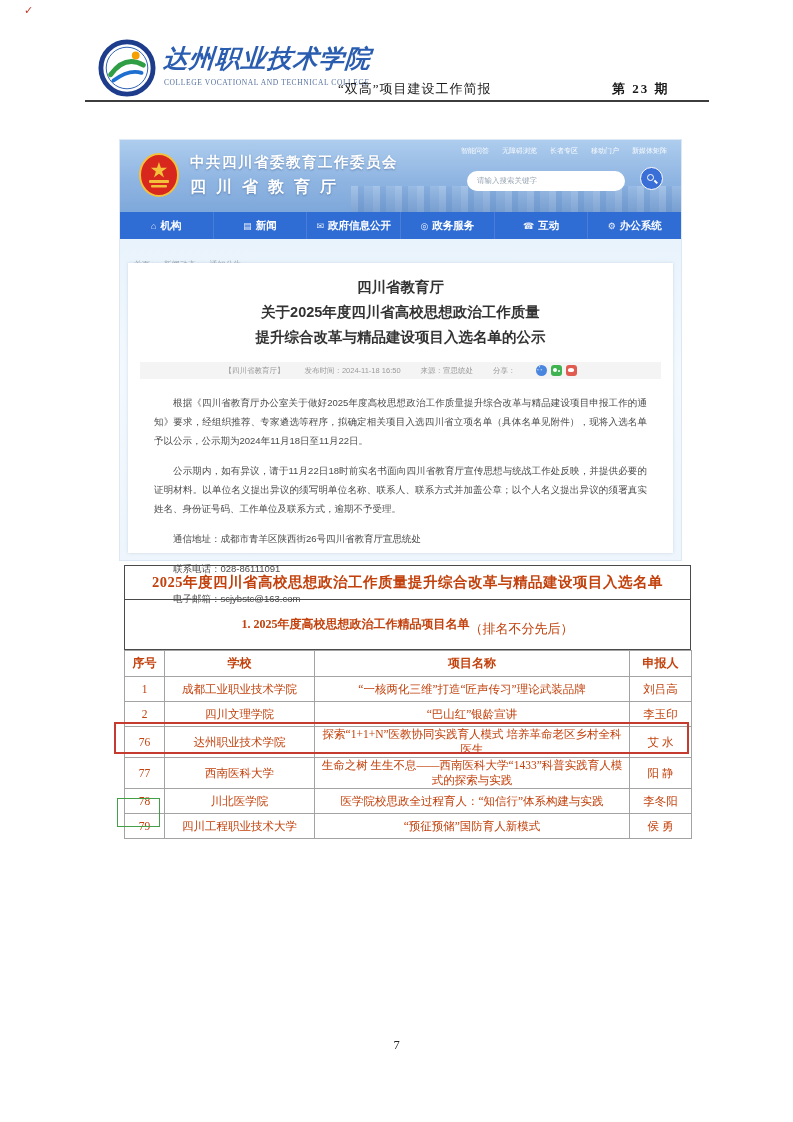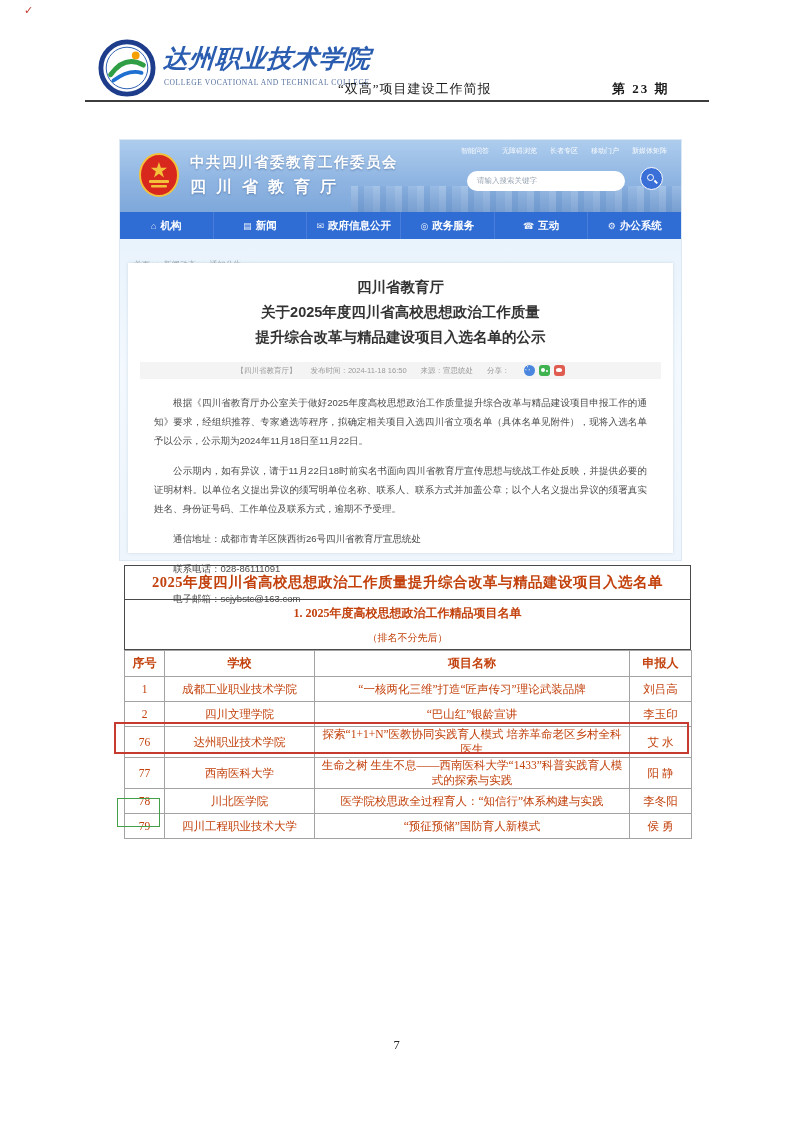--- a/index.html
+++ b/index.html
@@ -78,7 +78,7 @@
   .article-title { margin-top:12px; text-align:center; font-size:14.5px; font-weight:bold;
     color:#333; line-height:25px; }
   .meta-strip { margin:12px 12px 0 12px; height:17px; background:#f4f4f4;
-    display:flex; align-items:center; justify-content:center; gap:14px;
+    display:flex; align-items:center; justify-content:center; gap:20px;
     font-size:7.5px; color:#9a9a9a; }
   .share-icons { display:flex; gap:4px; align-items:center; }
   .share-dot { width:11px; height:11px; border-radius:3px; cursor:pointer; position:relative; }

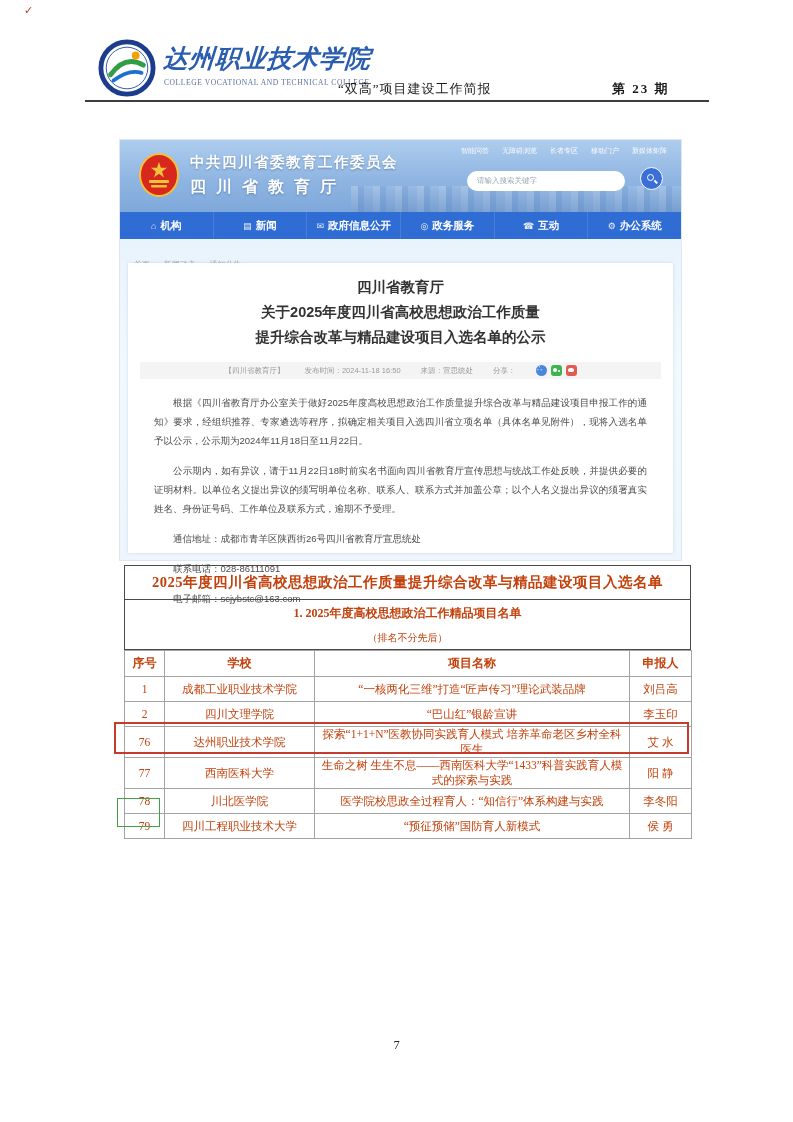--- a/index.html
+++ b/index.html
@@ -100,7 +100,7 @@
   .tbl-title { border:1px solid #4a4a4a; height:35px; display:flex; align-items:center;
     justify-content:center; font-size:14.5px; font-weight:bold; letter-spacing:.5px; }
   .tbl-subtitle { border:1px solid #4a4a4a; border-top:none; height:50px;
-    display:flex; flex-direction:column; align-items:center; justify-content:center;font-family:Liberation Serif, serif; }
+    display:flex; flex-direction:row; align-items:center; justify-content:center;font-family:Liberation Serif, serif; }
   .tbl-subtitle .s1 { font-size:12px; font-weight:bold; }
   .tbl-subtitle .s2 { font-size:10px; margin-top:9px; }
   table.results { width:100%; border-collapse:collapse; table-layout:fixed; }

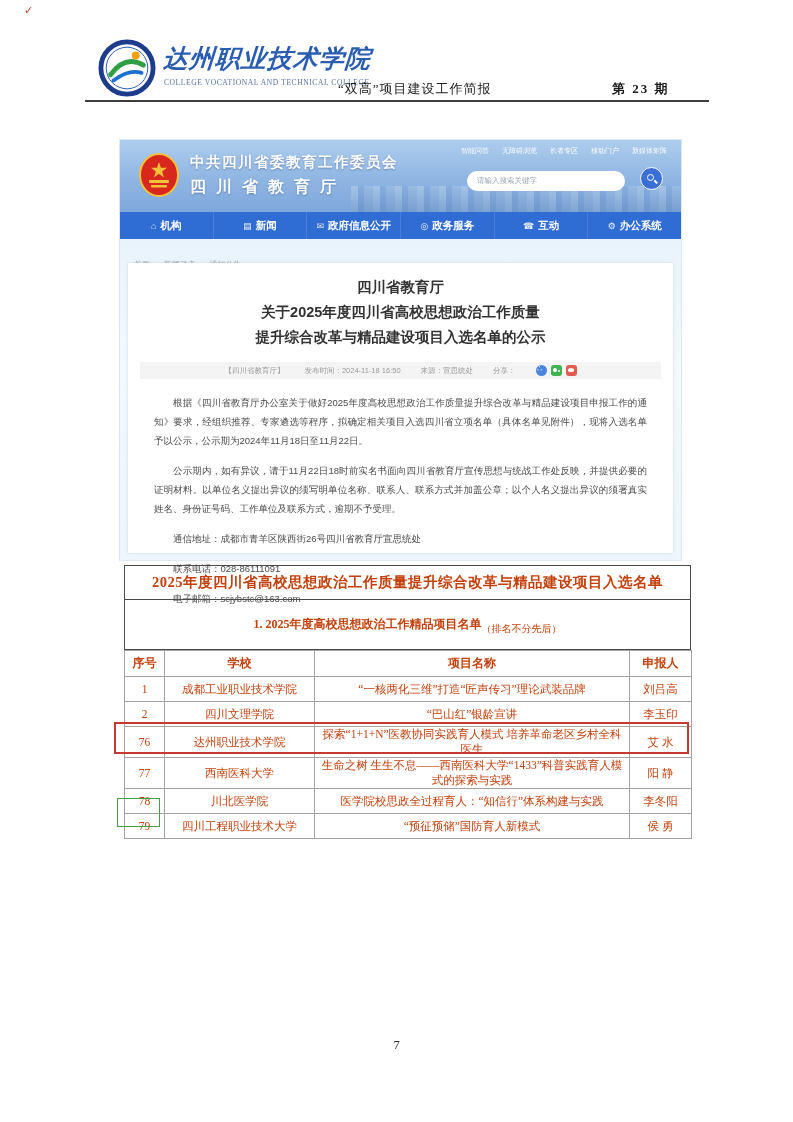--- a/index.html
+++ b/index.html
@@ -102,7 +102,7 @@
   .tbl-subtitle { border:1px solid #4a4a4a; border-top:none; height:50px;
     display:flex; flex-direction:row; align-items:center; justify-content:center;font-family:Liberation Serif, serif; }
   .tbl-subtitle .s1 { font-size:12px; font-weight:bold; }
-  .tbl-subtitle .s2 { font-size:10px; margin-top:9px; }
+  .tbl-subtitle .s2 { font-size:13px; margin-top:9px; }
   table.results { width:100%; border-collapse:collapse; table-layout:fixed; }
   table.results th, table.results td { border:1px solid #a3a3a3; text-align:center;
     font-size:11.5px; padding:0 3px; overflow:hidden; }

